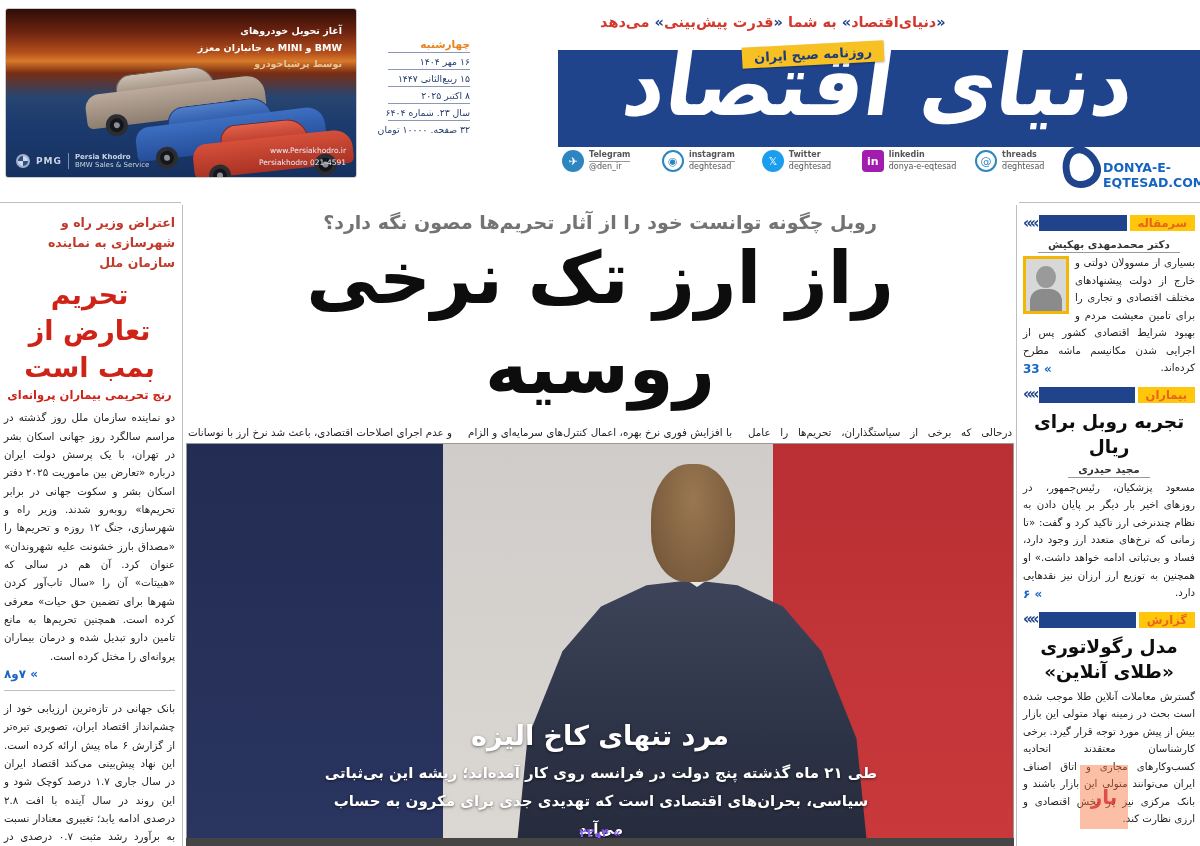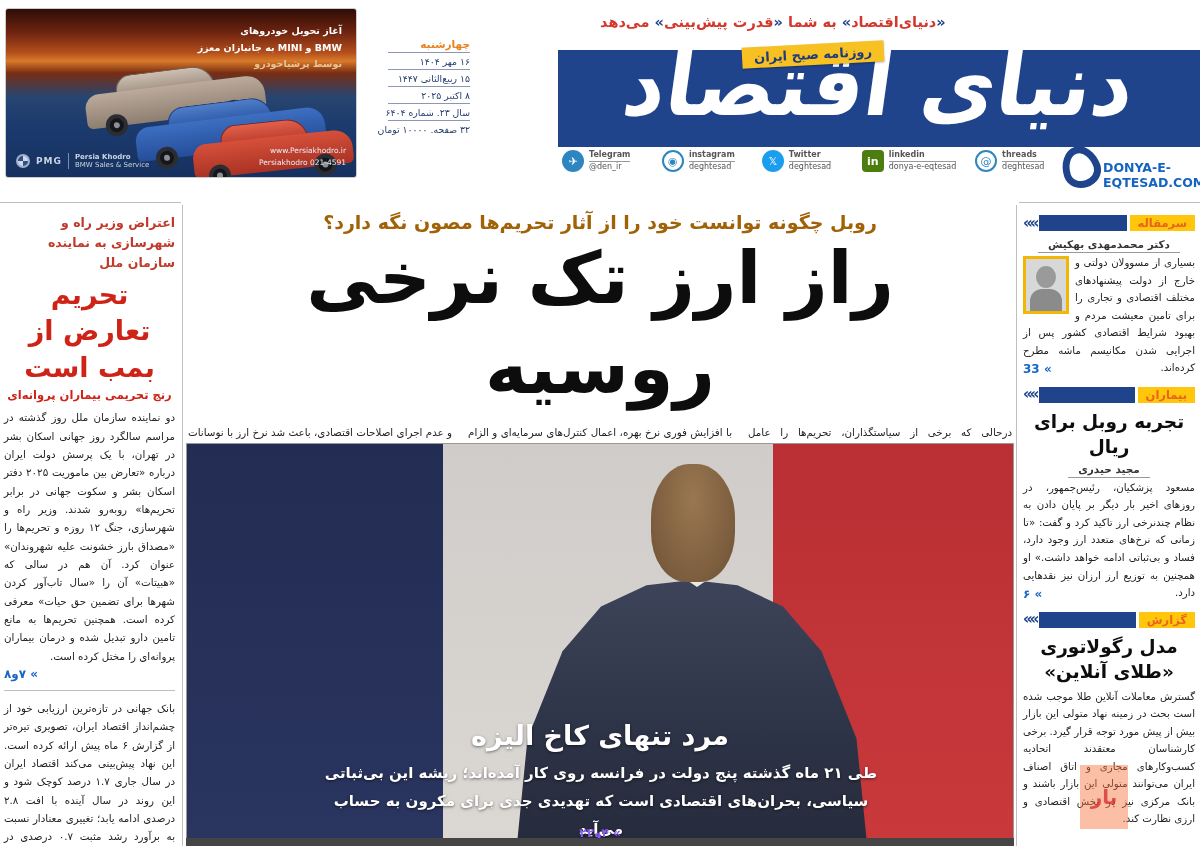--- a/index.html
+++ b/index.html
@@ -176,7 +176,7 @@
       <span class="soc-tx"><span class="nm">Twitter</span><span>deghtesad</span></span>
     </div>
     <div class="soc" style="width:110px;">
-      <span class="soc-ic sq" style="background:#4d7c0f;font-weight:bold;">in</span>
+      <span class="soc-ic sq" style="background:#a21caf;font-weight:bold;">in</span>
       <span class="soc-tx"><span class="nm">linkedin</span><span>donya-e-eqtesad</span></span>
     </div>
     <div class="soc">

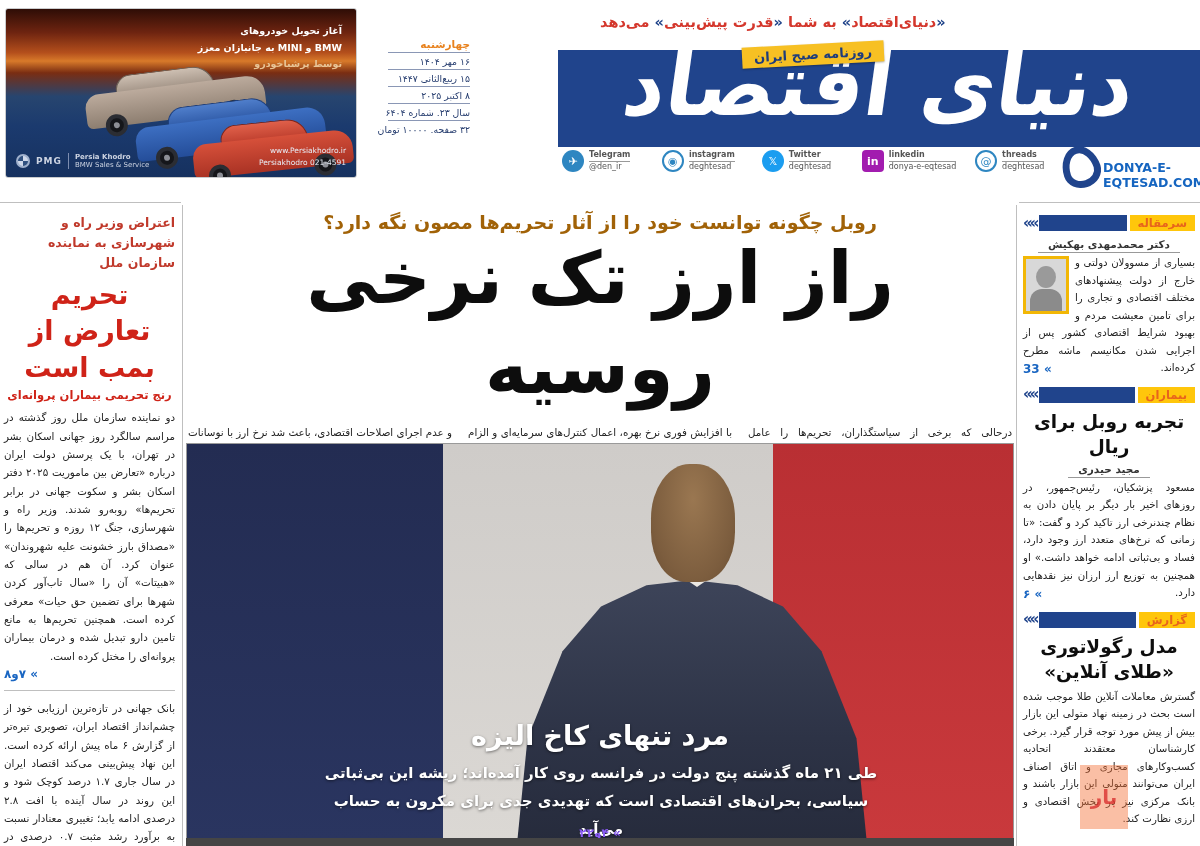--- a/index.html
+++ b/index.html
@@ -63,7 +63,7 @@
 
   
   .center{left:186px;top:205px;width:828px;}
-  .lead-kick{text-align:center;font-size:19px;font-weight:bold;color:#a16207;margin-top:6px;}
+  .lead-kick{text-align:center;font-size:19px;font-weight:bold;color:#737373;margin-top:6px;}
   .lead-hl{text-align:center;font-size:72px;font-weight:900;color:#0d0d0d;line-height:1.25;margin-top:0;letter-spacing:-1px;cursor:pointer;}
   .lead-cols{display:flex;direction:rtl;gap:16px;margin-top:10px;padding:0 2px;}
   .lead-cols .col{flex:1;}

